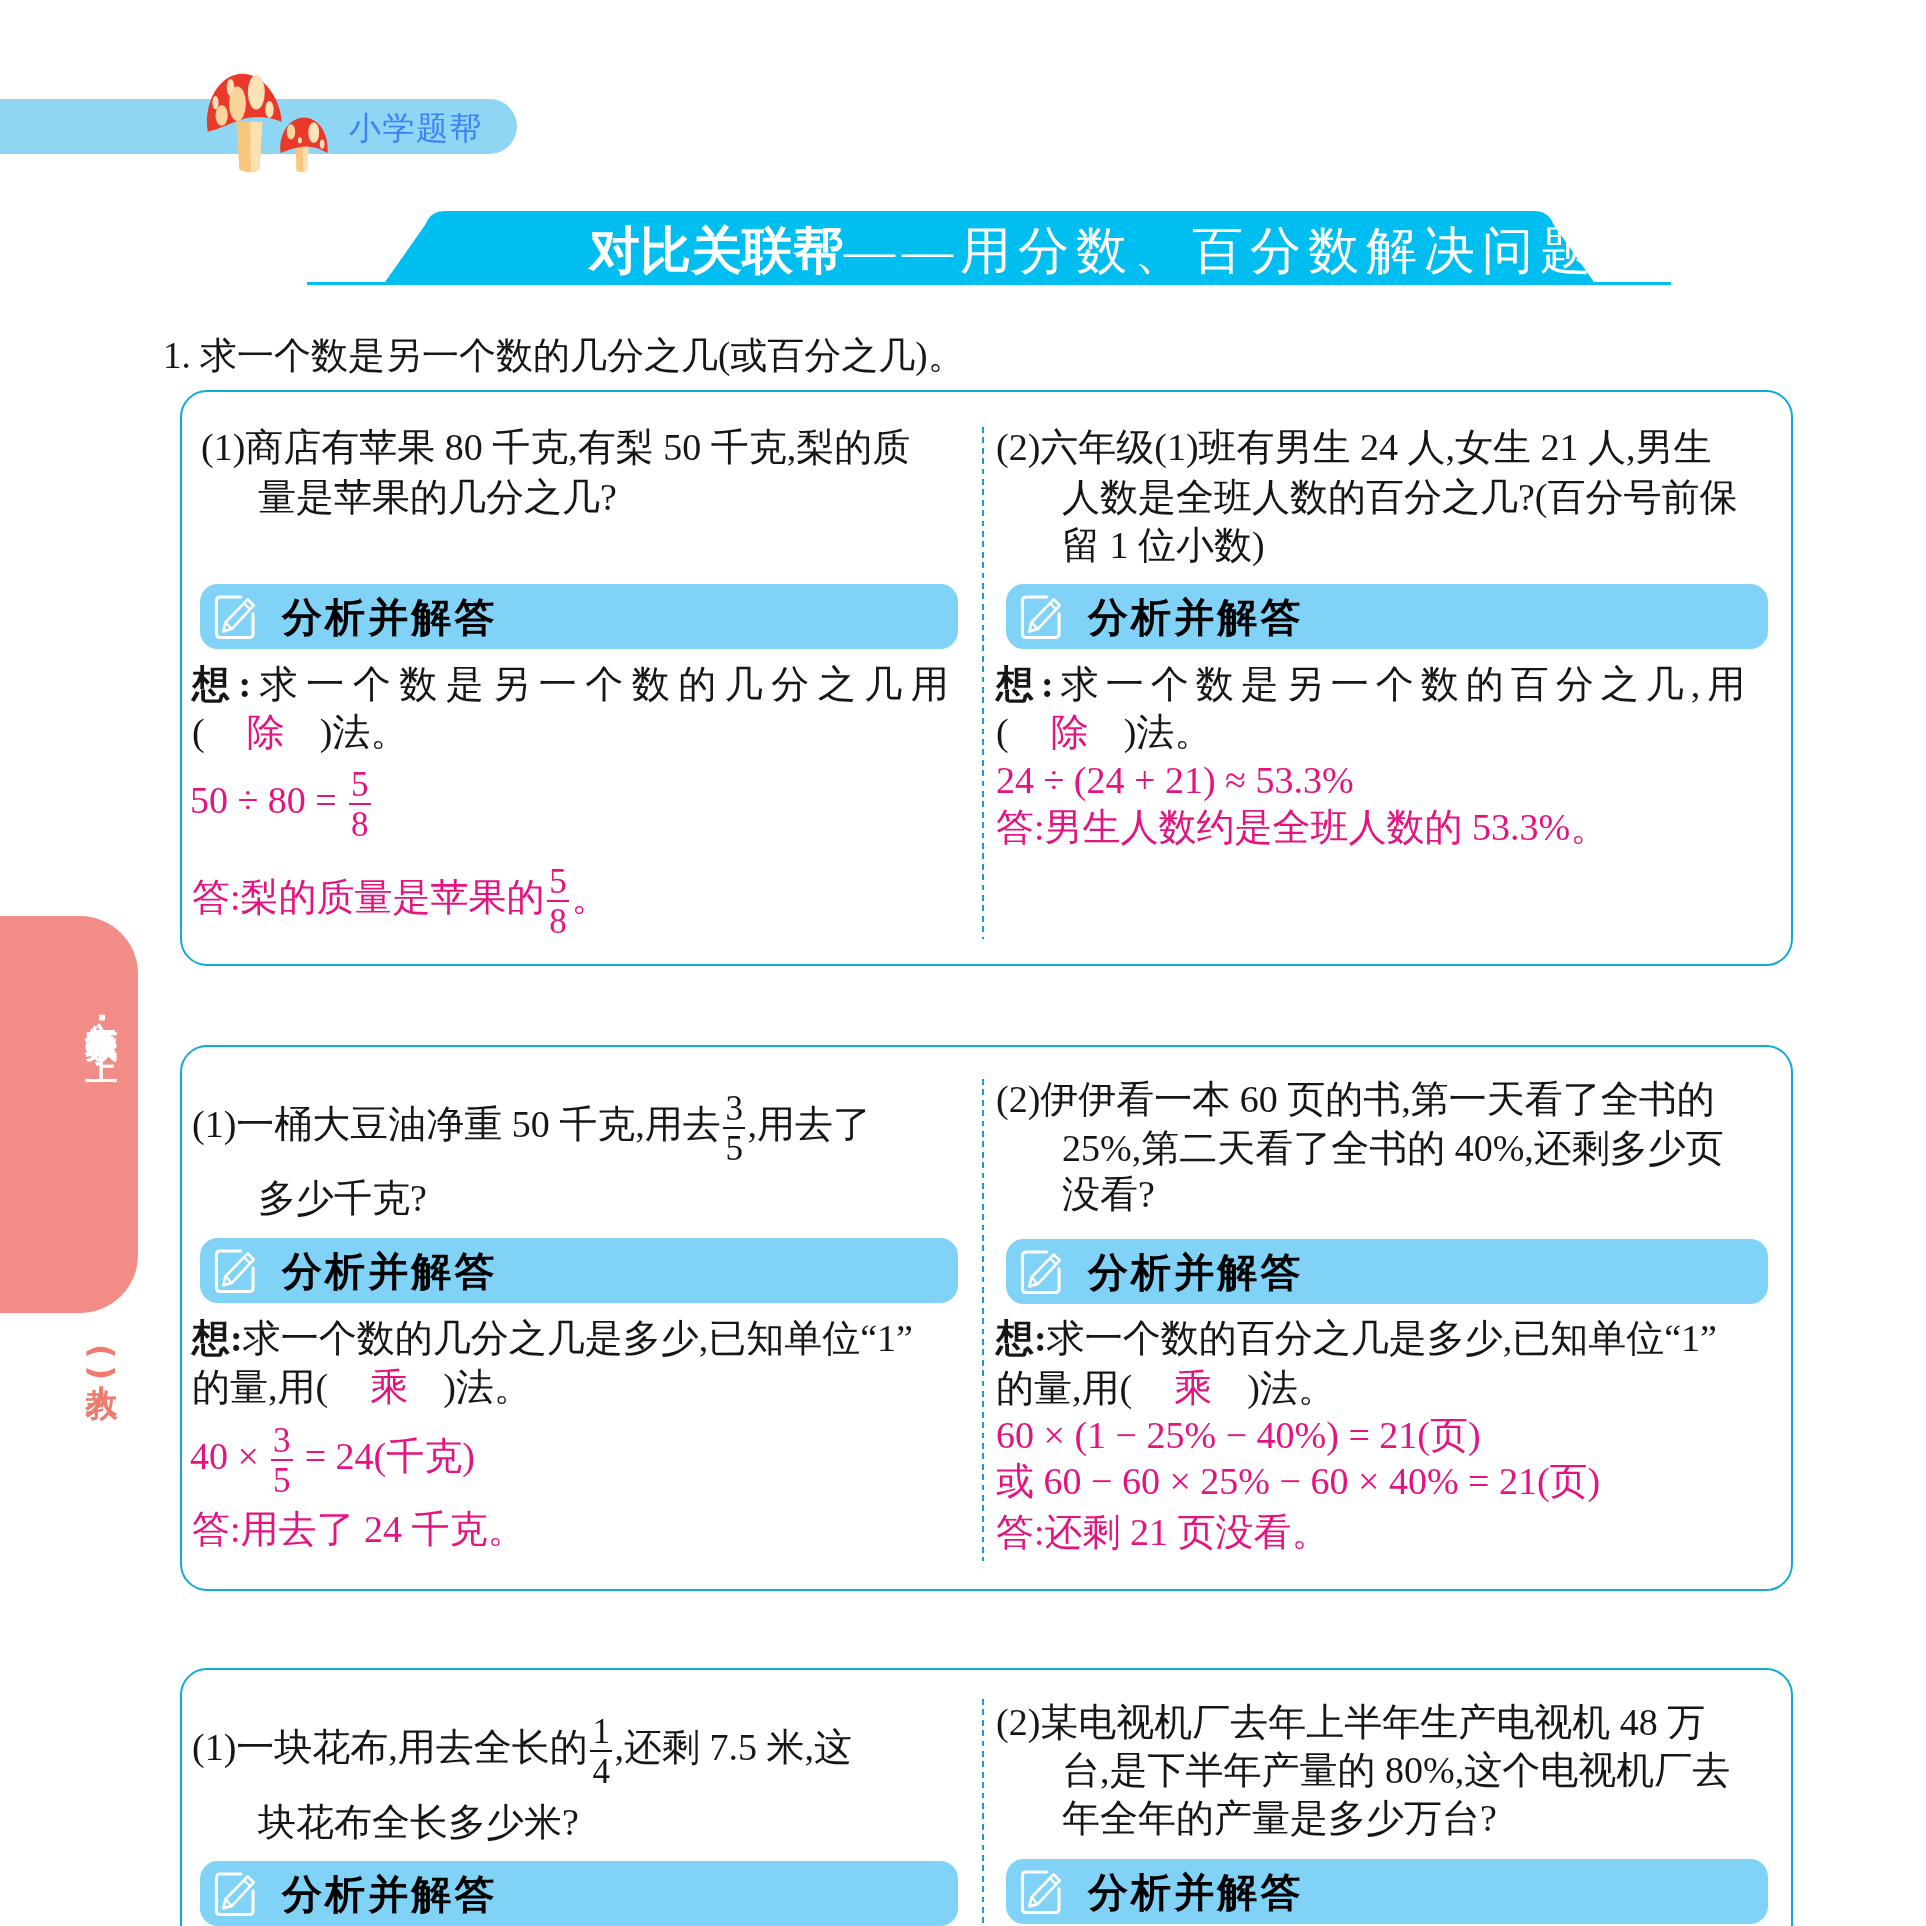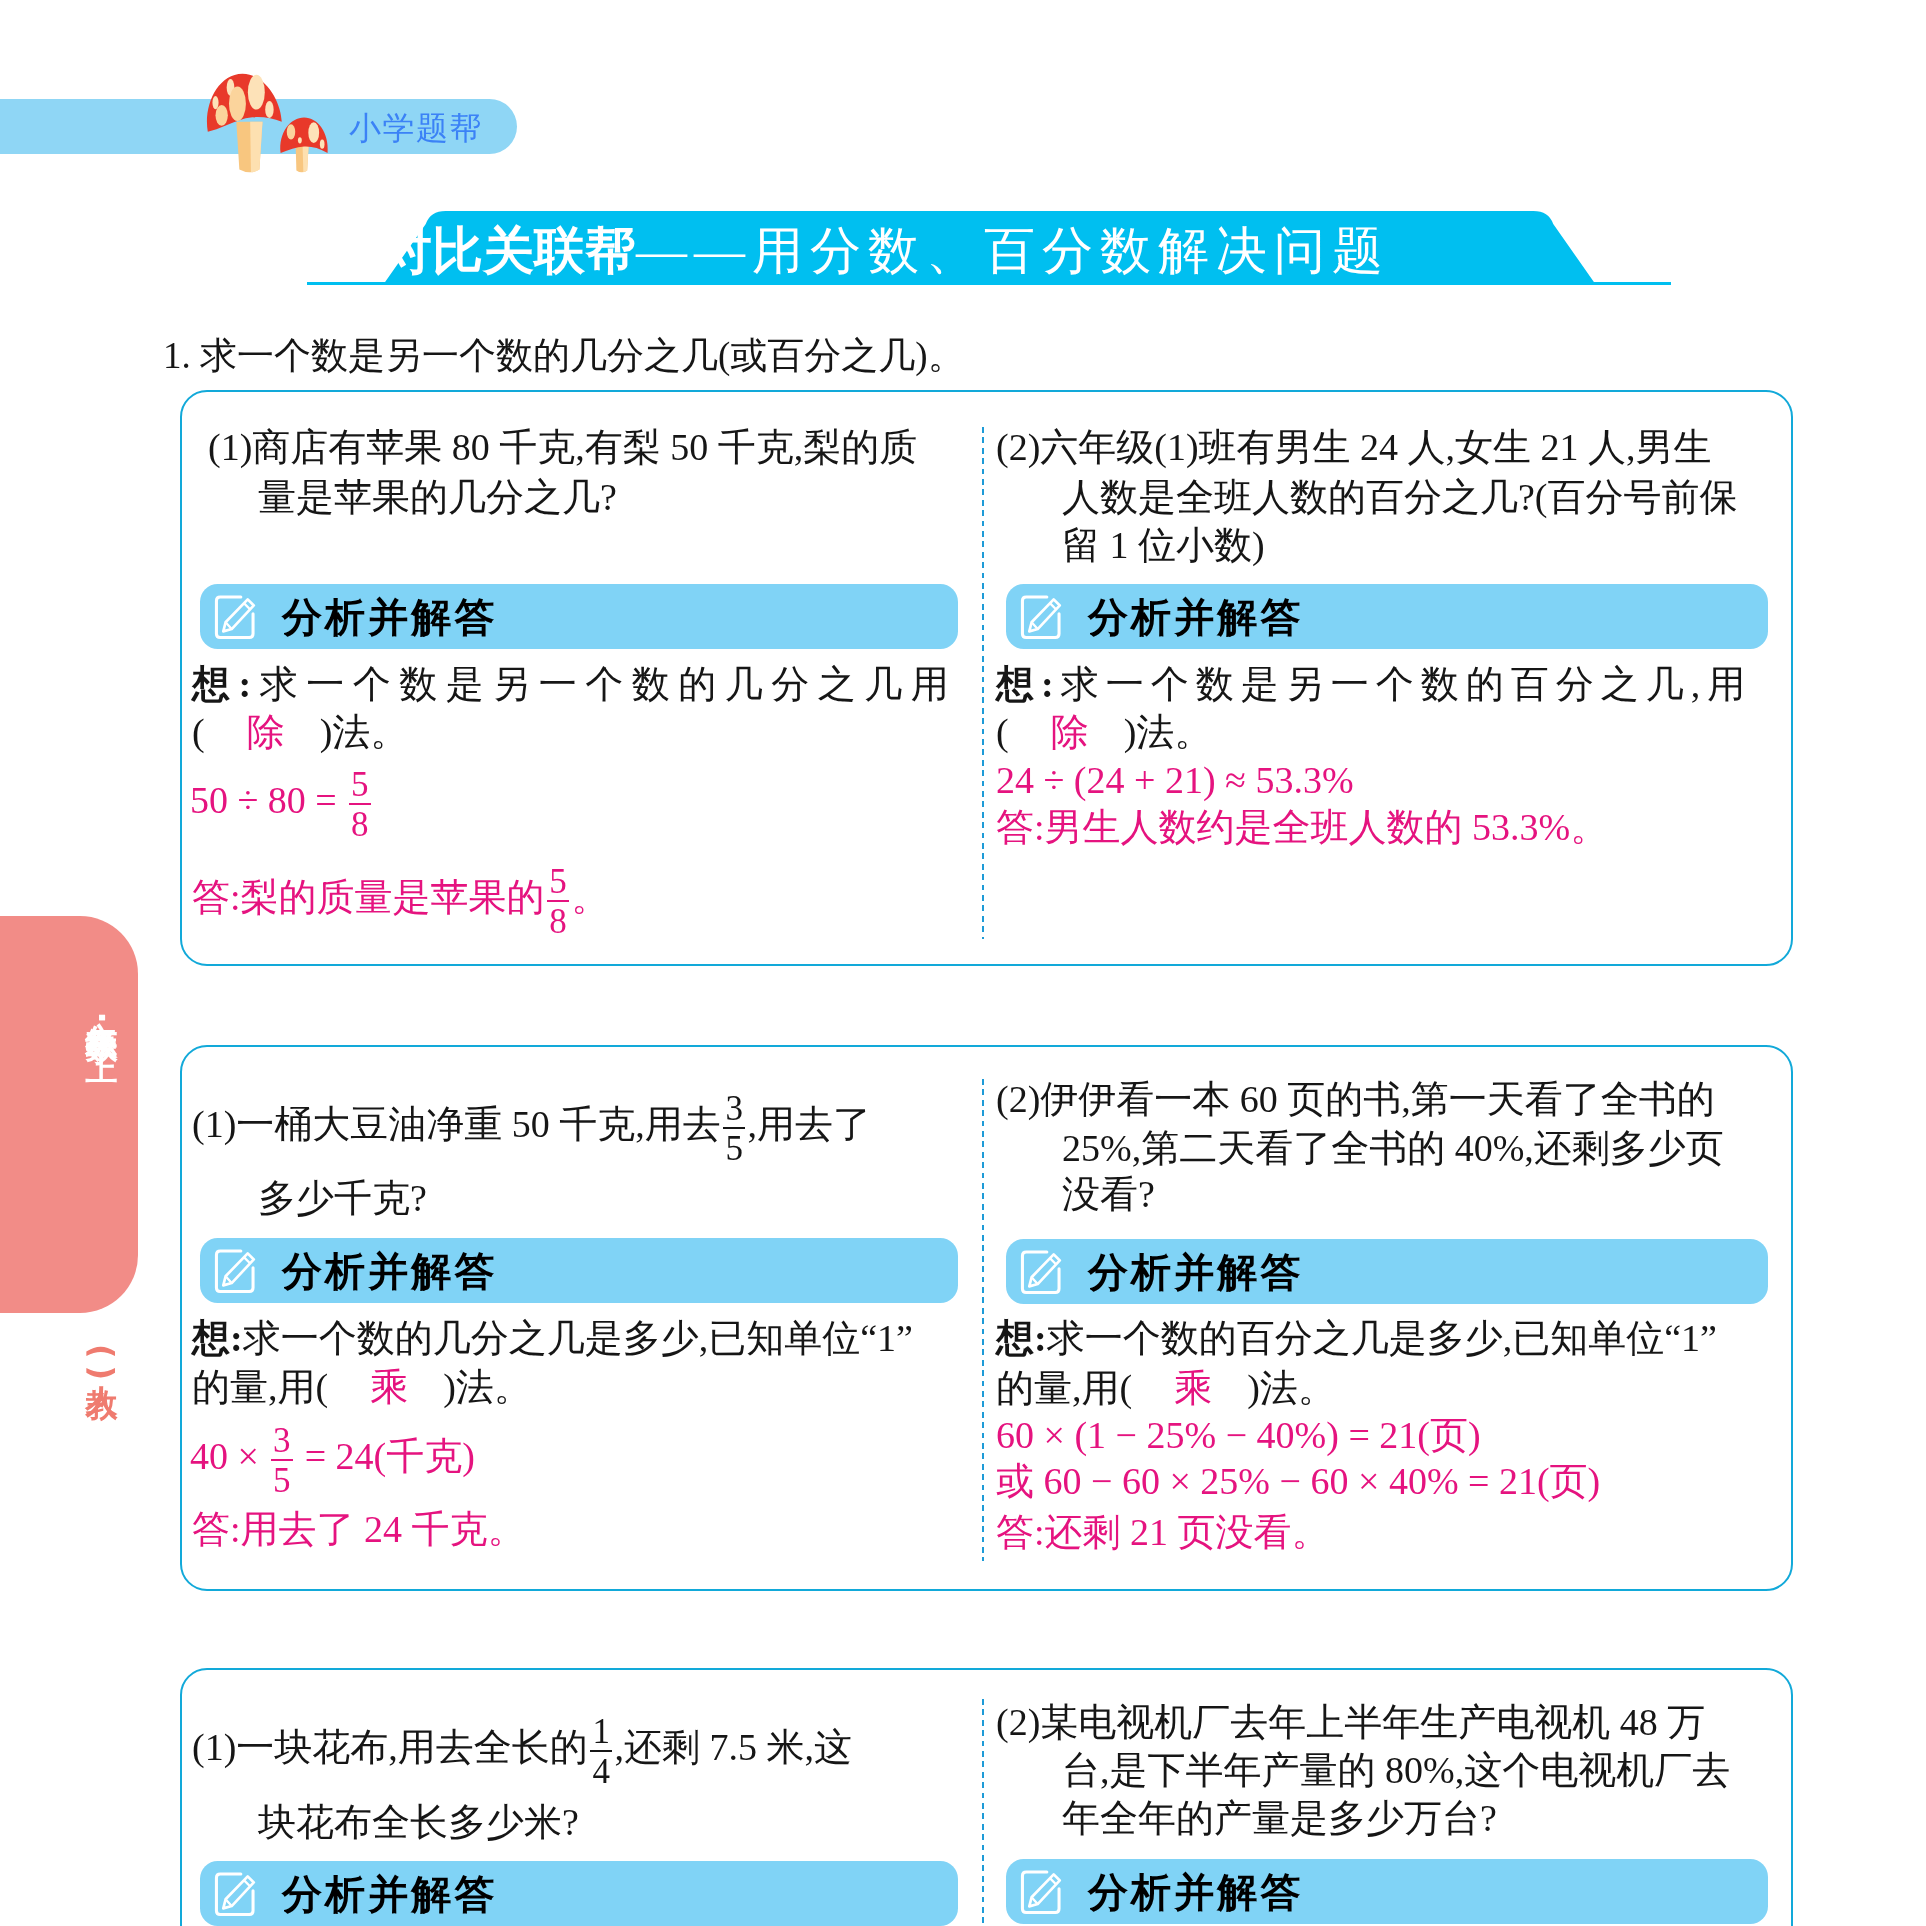--- a/index.html
+++ b/index.html
@@ -22,7 +22,7 @@
 .blank{display:inline-block;padding:0 35px 0 42px}
 .header-bar{left:0;top:99px;width:517px;height:55px;background:#8fd6f5;border-radius:0 28px 28px 0}
 .brand{left:349px;top:109px;font-size:32px;line-height:39px;color:#3b82f6;white-space:nowrap;font-family:"DejaVu Sans","Liberation Sans",sans-serif;letter-spacing:1.5px}
-.title-text{left:381px;top:218px;width:1217px;text-align:left;color:#ffffff;font-size:51px;line-height:65px;white-space:nowrap}
+.title-text{left:381px;top:218px;width:1217px;text-align:right;color:#ffffff;font-size:51px;line-height:65px;white-space:nowrap}
 .title-main{font-weight:bold;font-family:"DejaVu Sans","Liberation Sans",sans-serif}
 .title-sub{letter-spacing:7px;font-family:"Liberation Serif","DejaVu Serif",serif}
 .side-tab{left:0;top:916px;width:138px;height:397px;background:#f28c87;border-radius:0 58px 58px 0}

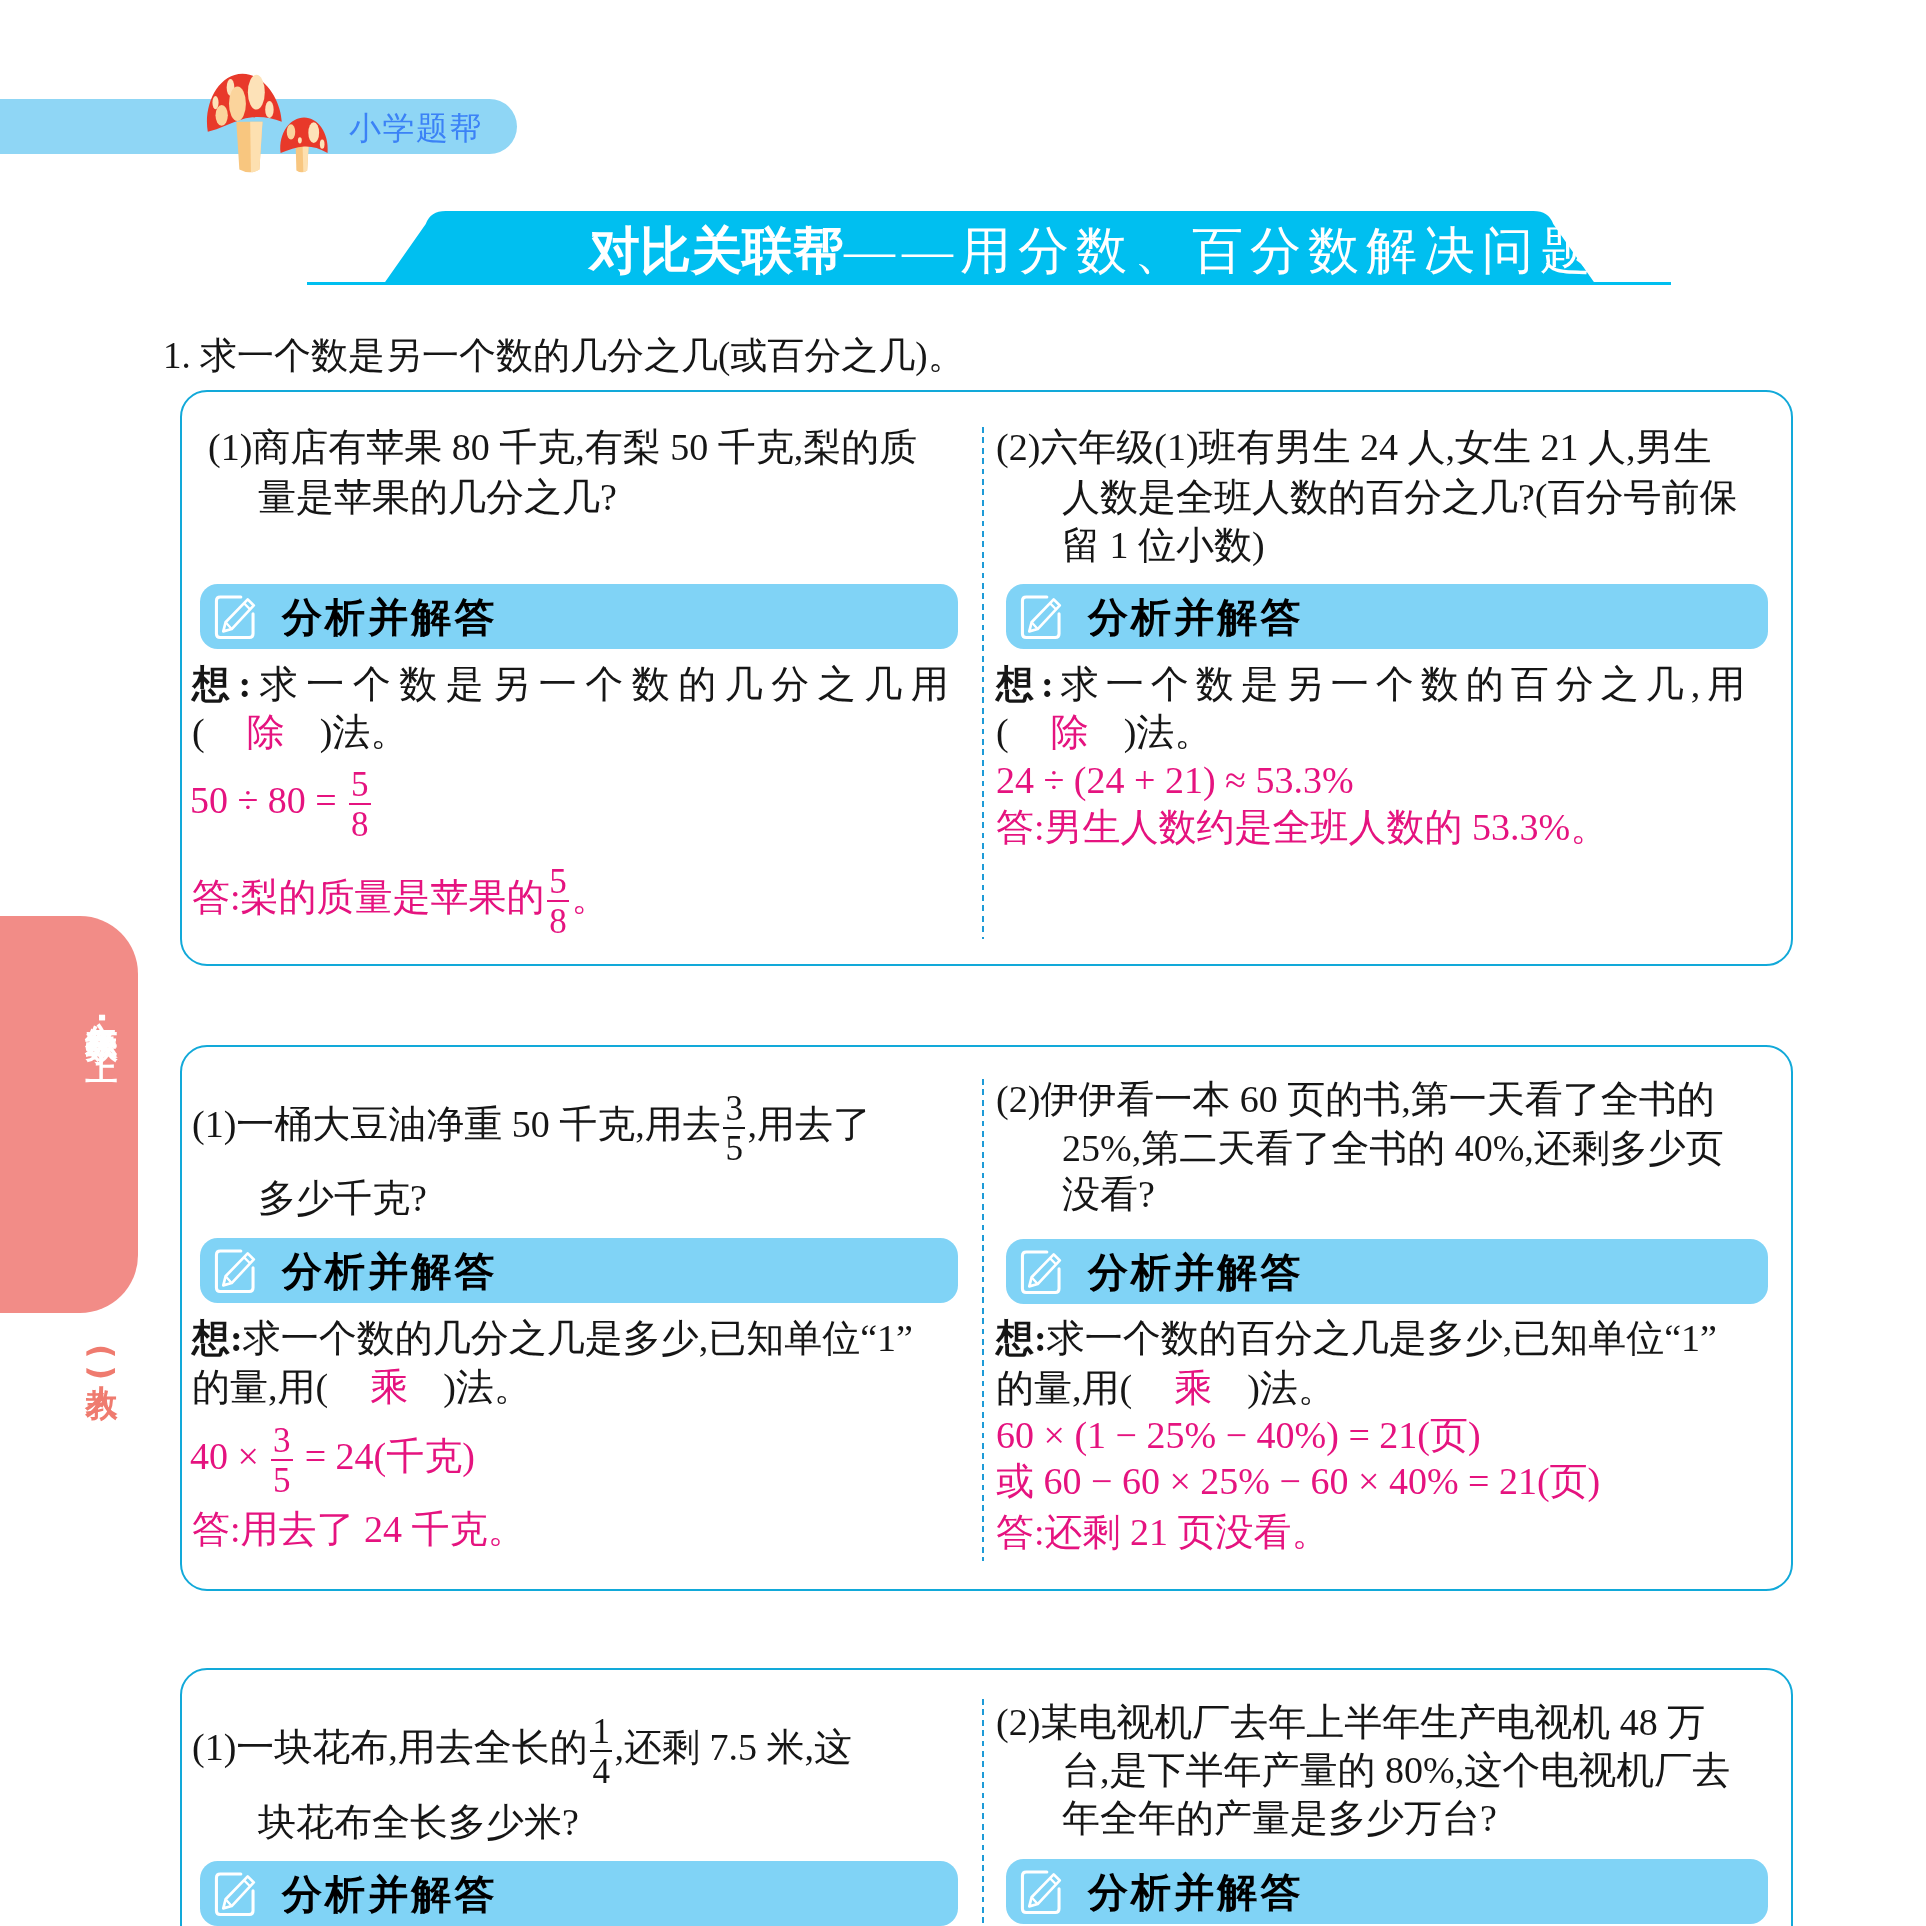--- a/index.html
+++ b/index.html
@@ -72,7 +72,7 @@
   <div class="divider" style="left:982px;top:427px;height:512px"></div>
 
   <div class="grp">
-    <div class="ln" style="left:208px;top:424px"><span>(1)</span><span>商店有苹果 80 千克,有梨 50 千克,梨的质</span></div>
+    <div class="ln" style="left:201px;top:424px"><span>(1)</span><span>商店有苹果 80 千克,有梨 50 千克,梨的质</span></div>
     <div class="ln" style="left:258px;top:474px">量是苹果的几分之几?</div>
     <div class="pill" style="left:200px;top:584px;width:758px">
       <svg class="pencil" viewBox="0 0 112 118">

